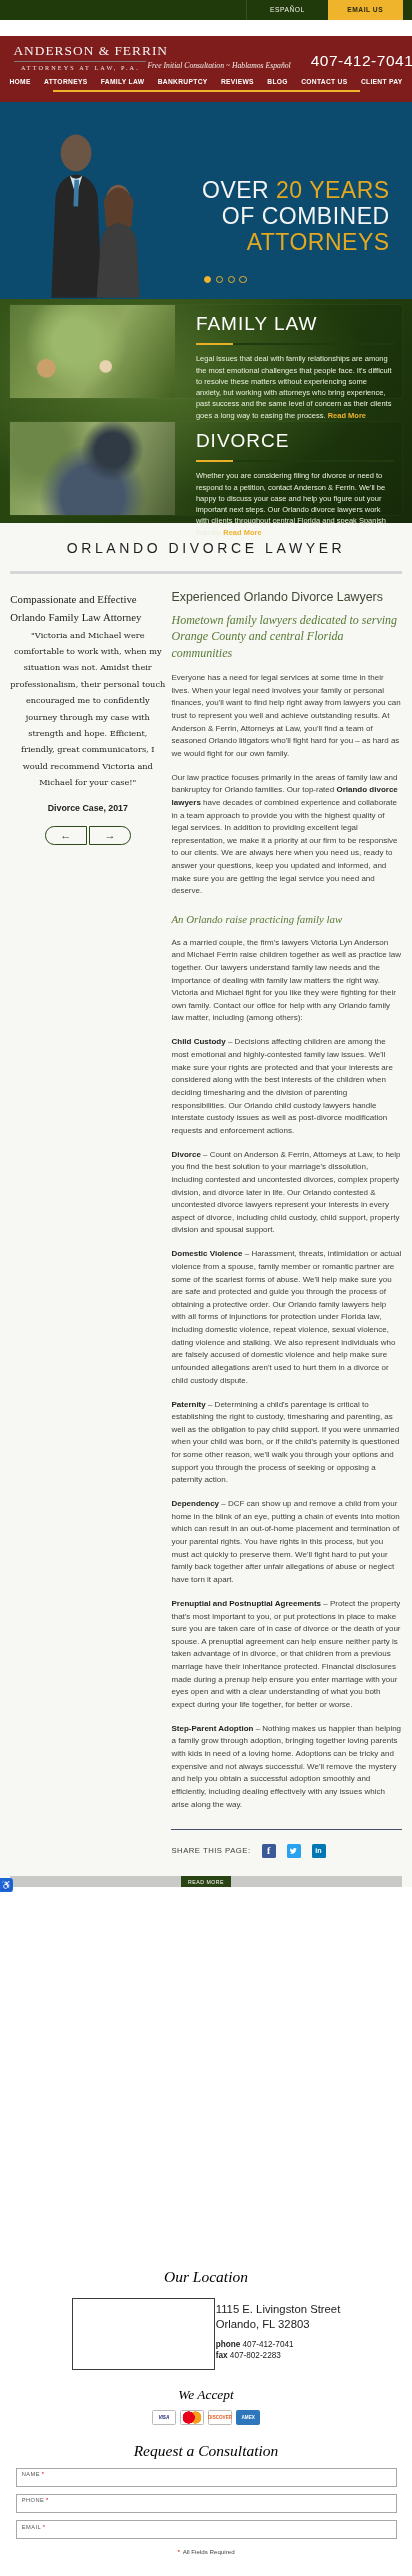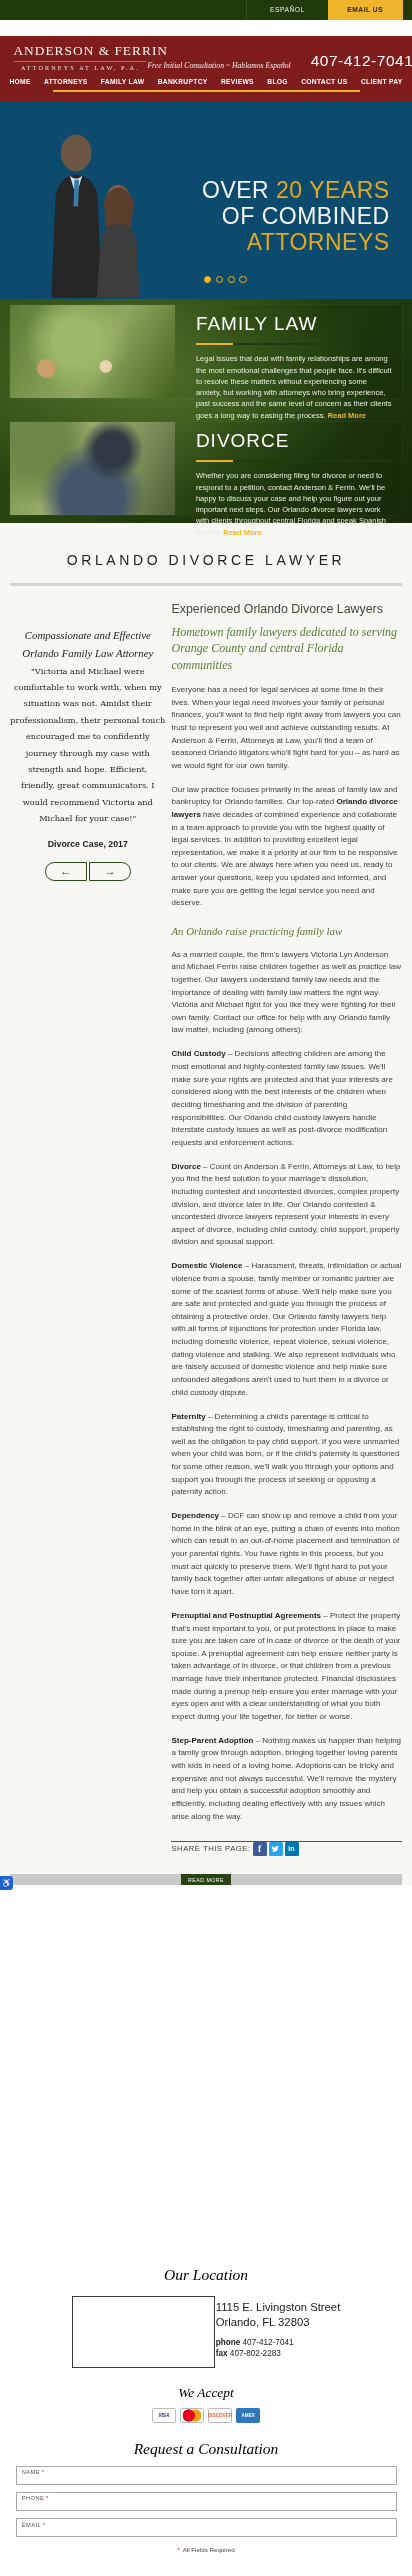--- a/index.html
+++ b/index.html
@@ -59,7 +59,7 @@
 
   
   .main { background:#f7f7f4; padding:17.5px 10.3px 0; }
-  .page-title { text-align:center; font-size:14px; letter-spacing:3.6px; color:#1f1f1f; font-weight:400;margin-top:12px; }
+  .page-title { text-align:center; font-size:14px; letter-spacing:3.6px; color:#1f1f1f; font-weight:400; }
   .title-divider { height:3.6px; background:#d6d6d6; margin:14.4px 0 15.5px; }
   .columns { display:flex; align-items:flex-start; }
   .sidebar { width:155px; flex:none; }

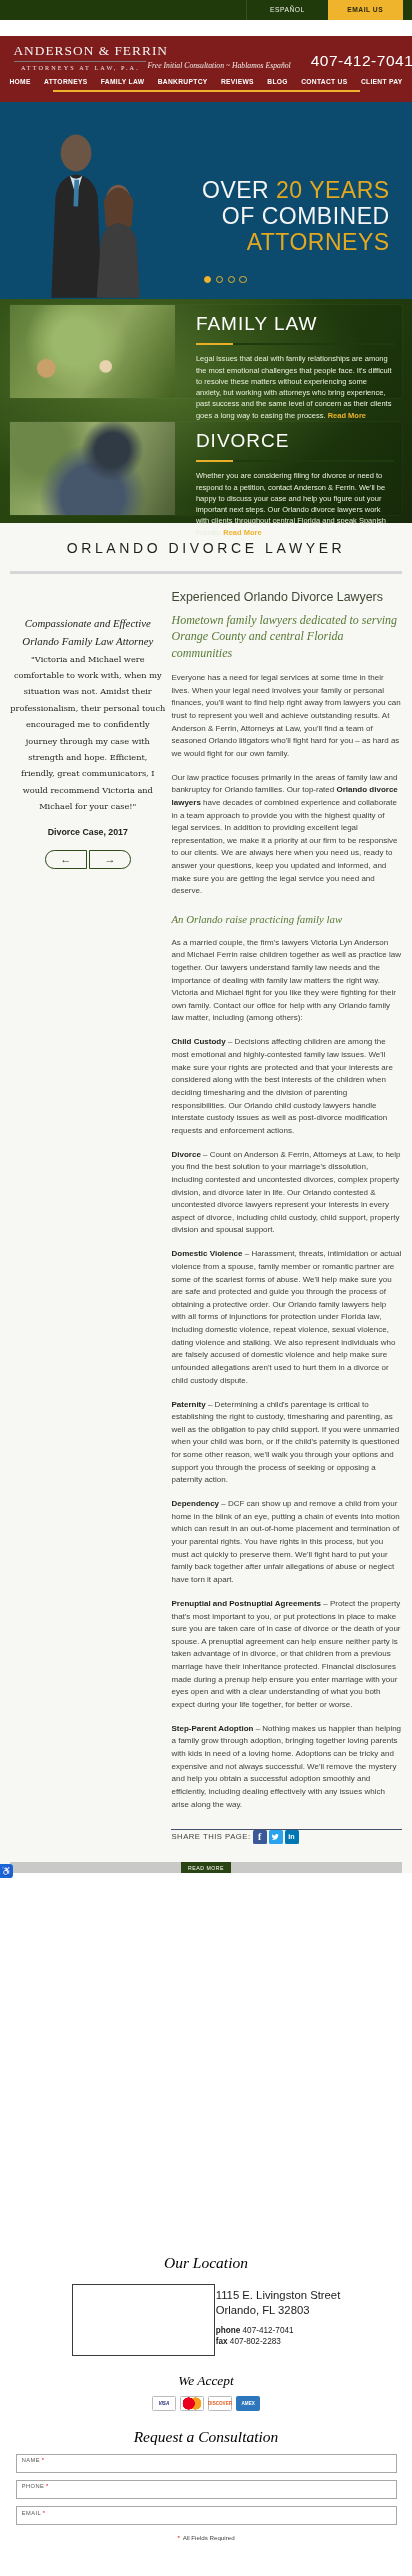--- a/index.html
+++ b/index.html
@@ -63,7 +63,7 @@
   .title-divider { height:3.6px; background:#d6d6d6; margin:14.4px 0 15.5px; }
   .columns { display:flex; align-items:flex-start; }
   .sidebar { width:155px; flex:none; }
-  .sidebar-heading { font-family:"Liberation Serif", serif; font-style:italic; font-size:10.8px; color:#222; text-align:center; line-height:1.7;margin-top:24px; }
+  .sidebar-heading { font-family:"Liberation Serif", serif; font-size:10.8px; color:#222; line-height:1.7; }
   .stars-box { border:0.5px solid #b9b9b9; background:#fcfcfb; height:47px; margin:11.3px 6.2px 14.4px 17px; width:121px; padding:3.1px 4.1px; font-size:10.3px; color:#333; }
   .testimonial { font-family:"DejaVu Serif", "Liberation Serif", serif; font-size:8.2px; color:#1f1f1f; text-align:center; line-height:2.0; }
   .attribution { text-align:center; font-size:8.8px; font-weight:bold; color:#222; margin-top:12.4px; }

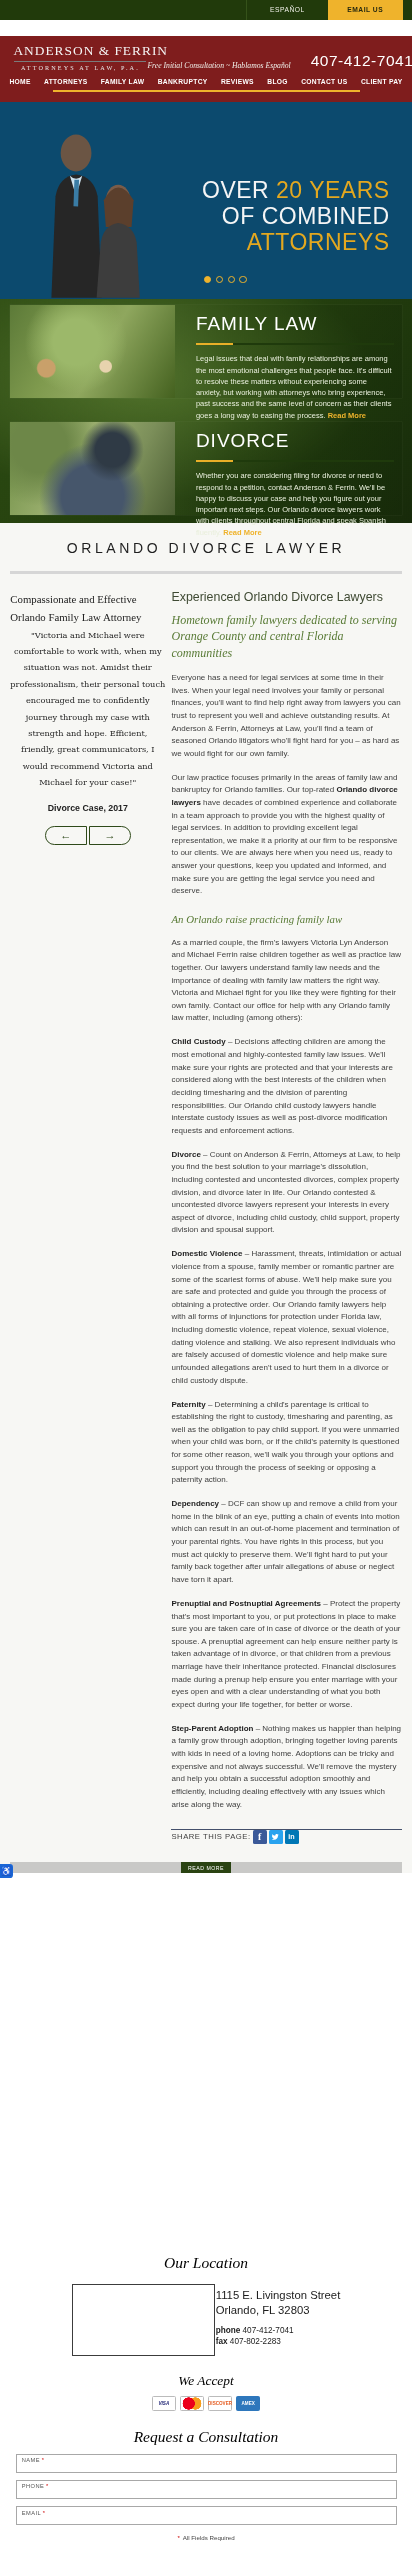--- a/index.html
+++ b/index.html
@@ -78,7 +78,7 @@
   .article p { font-size:8px; color:#3f3f3f; line-height:1.58; margin-top:11.3px; }
   .article h3 { font-family:"Liberation Serif", serif; font-style:italic; font-weight:400; font-size:10.8px; color:#587a35; margin-top:15.5px; }
   .term { font-weight:bold; color:#1f1f1f; }
-  .share-row { border-top:0.5px solid #44506b; margin-top:17.5px; padding-top:0; display:flex; align-items:center; gap:2px; }
+  .share-row { border-top:0.5px solid #44506b; margin-top:17.5px; padding-top:14px; display:flex; align-items:center; gap:11px; }
   .share-label { font-size:7.7px; color:#3c3c3c; letter-spacing:0.5px; }
   .s-icon { width:14px; height:14px; border-radius:1.5px; display:flex; align-items:center; justify-content:center; color:#fff; font-weight:bold; cursor:pointer; }
   .s-fb { background:#3b5998; font-family:"Liberation Serif", serif; font-size:9.8px; }

